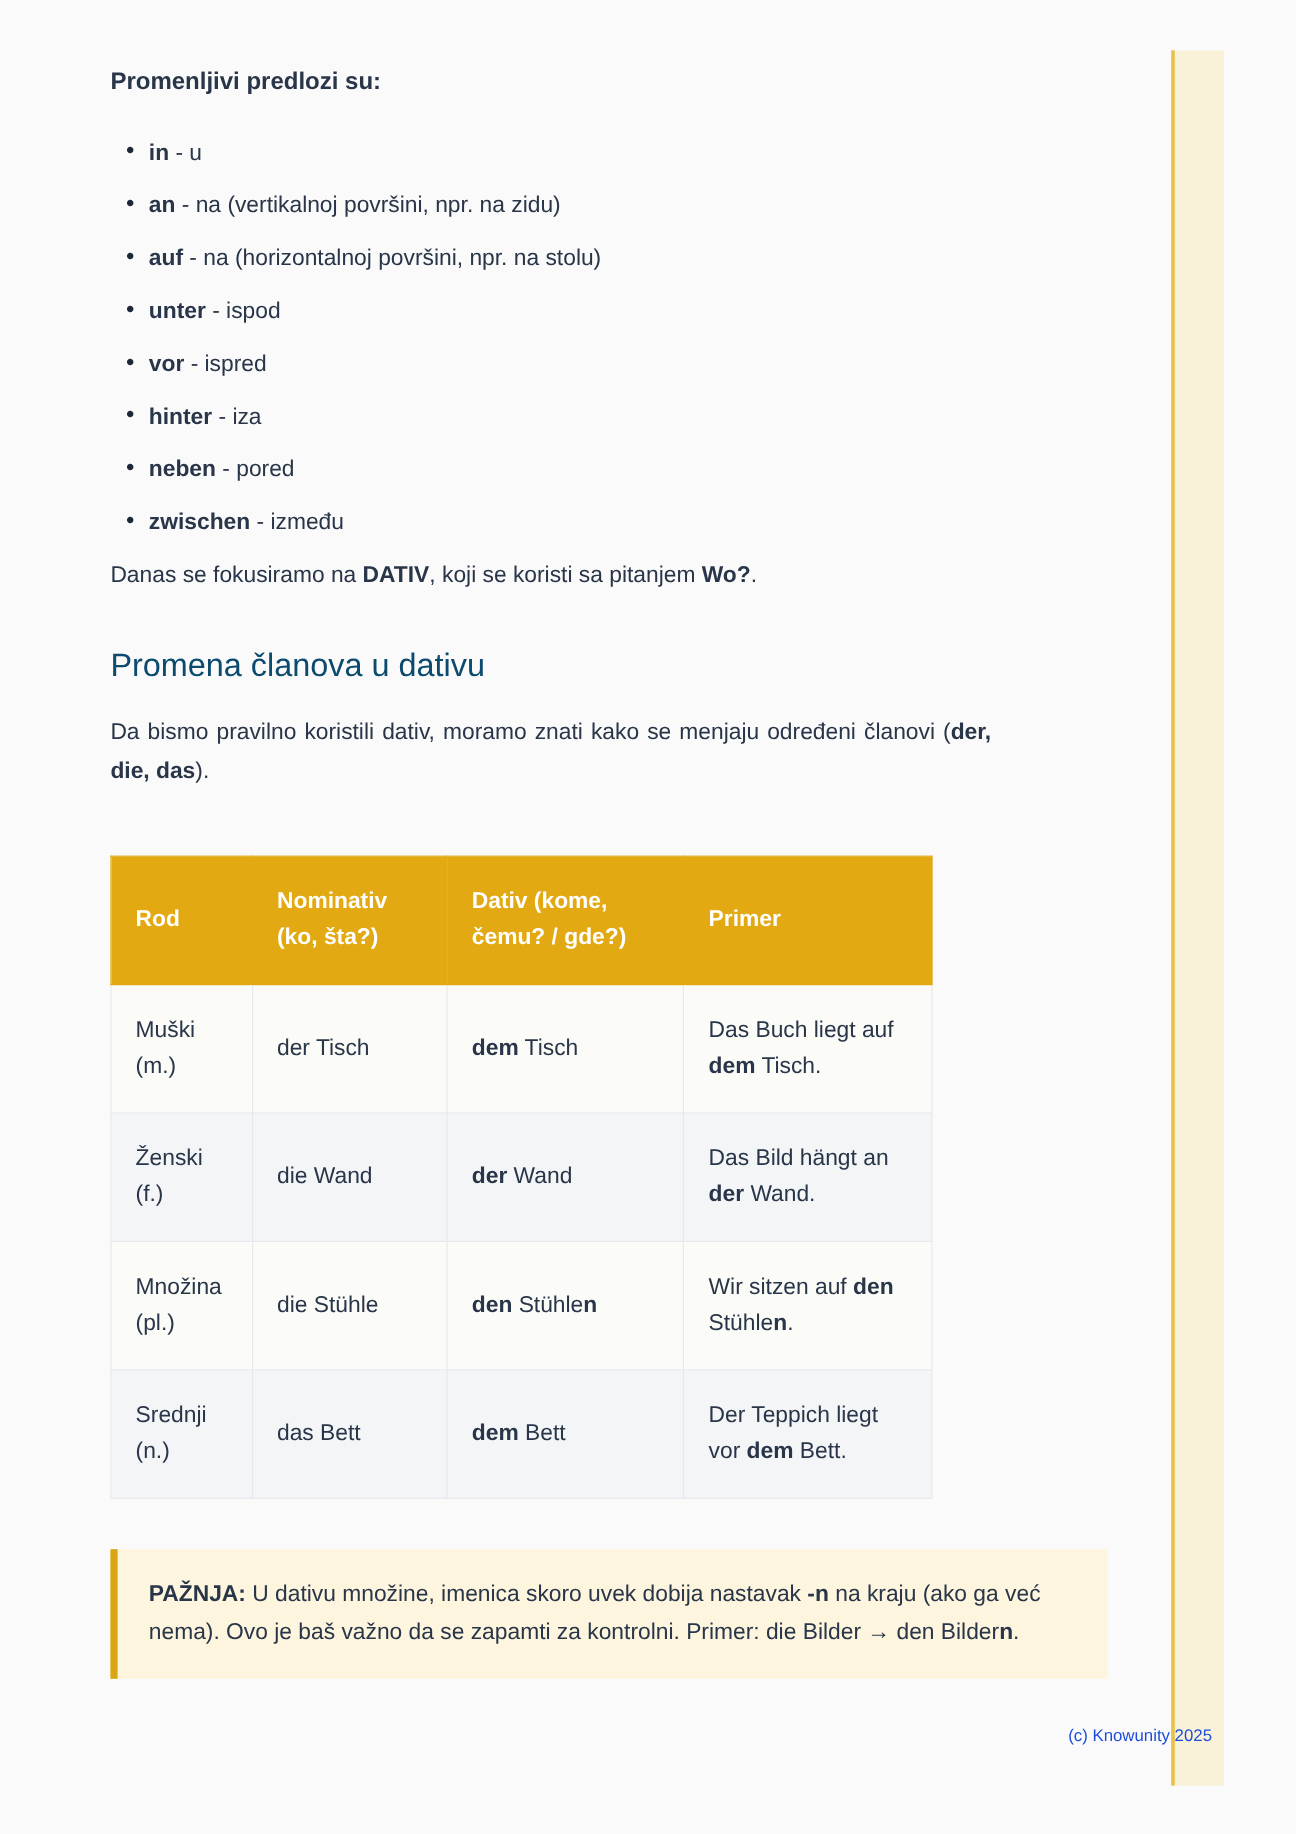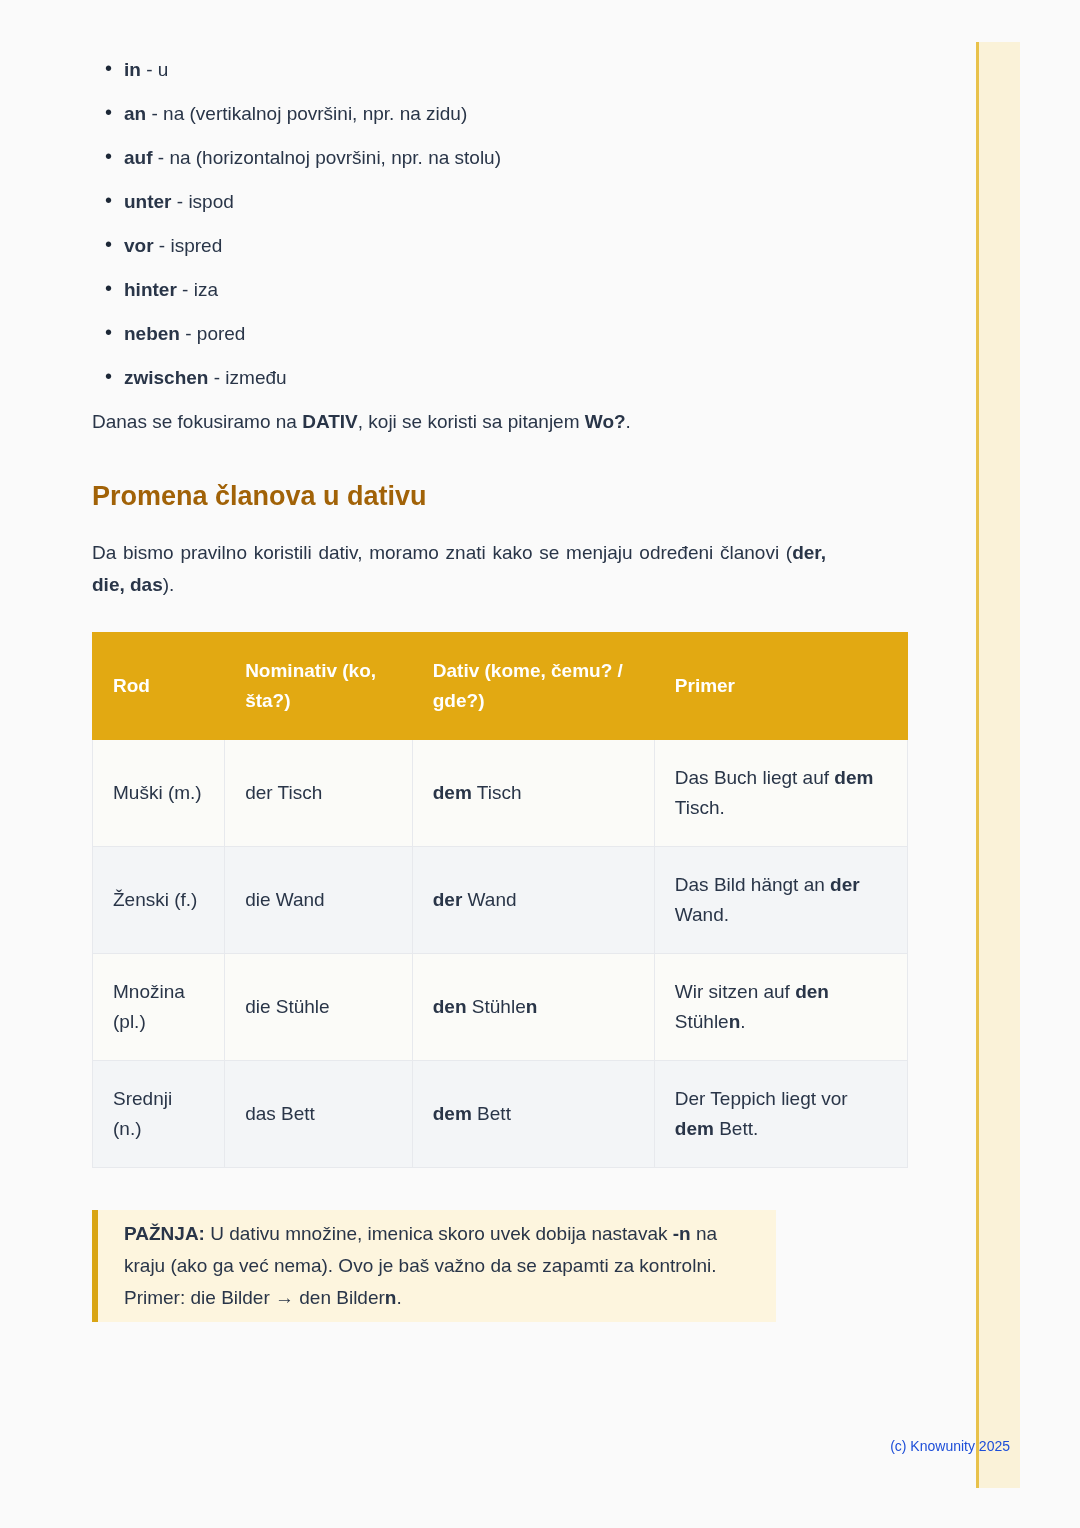--- a/index.html
+++ b/index.html
@@ -134,6 +134,7 @@
 
   <div class="content">
 
+    <h3 class="intro-heading">Promenljivi predlozi su:</h3>
 
     <ul class="prepositions">
       <li><b>in</b><span> - u</span></li>

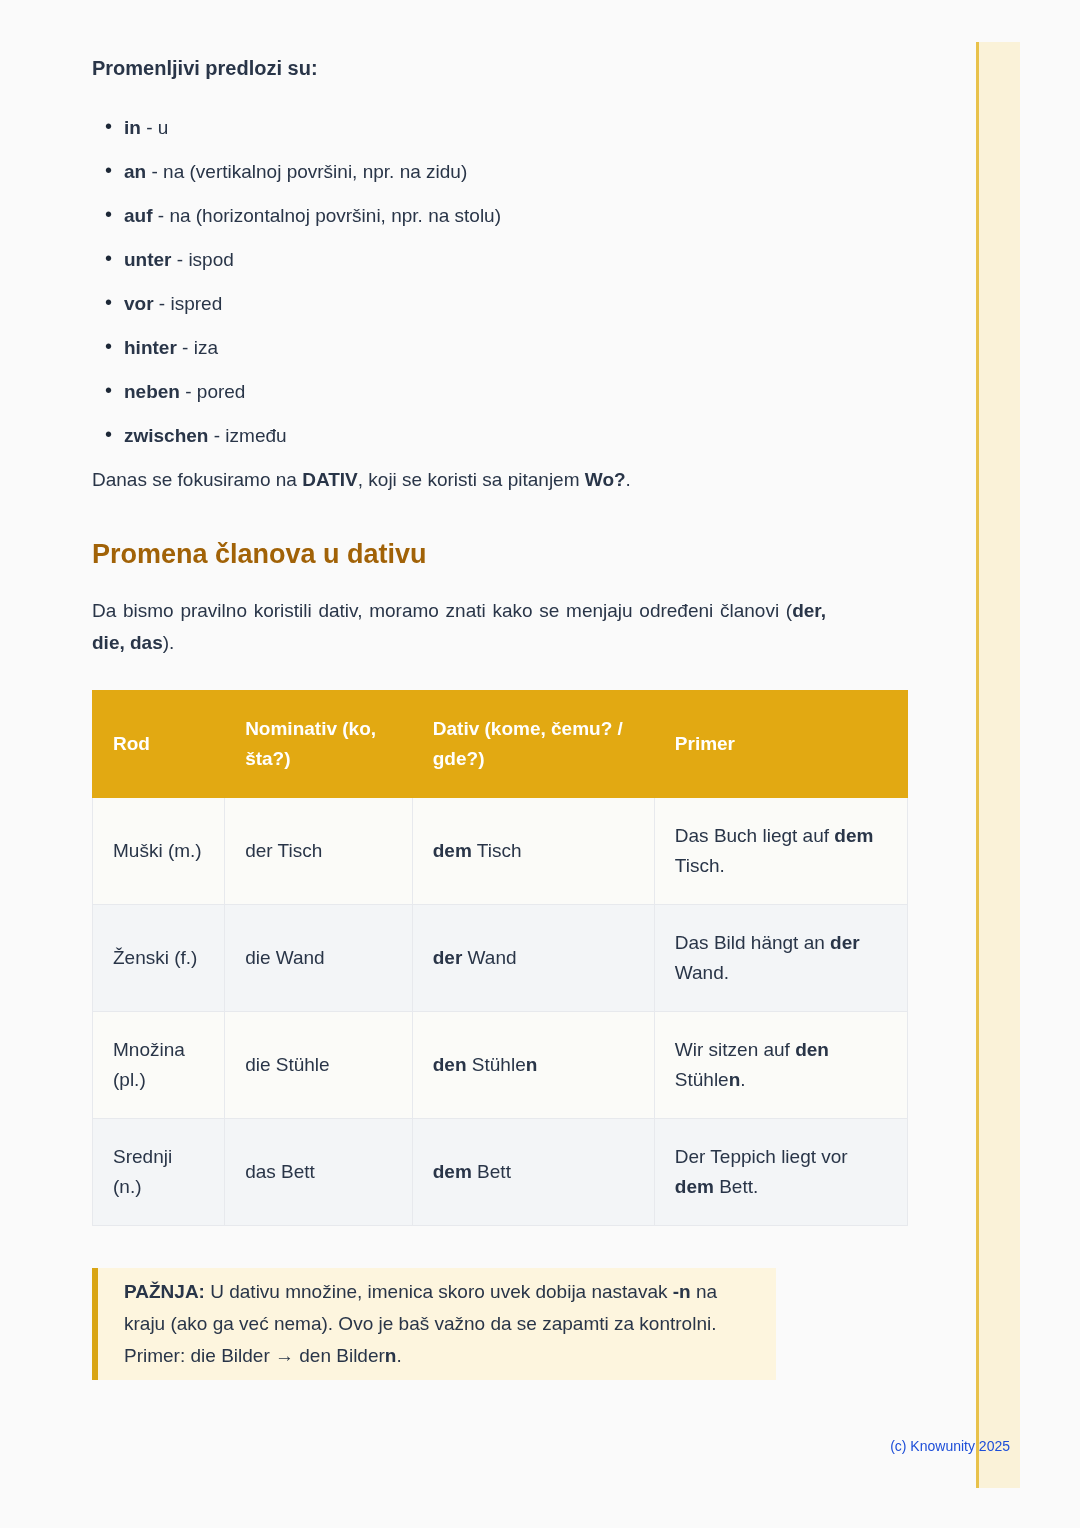--- a/index.html
+++ b/index.html
@@ -62,8 +62,8 @@
     margin-top:44px;
     font-size:27px;
     line-height:34px;
-    font-weight:bold;
-    color:#a16207;
+    font-weight:normal;
+    color:#0c4a6e;
   }
 
   .section-intro {

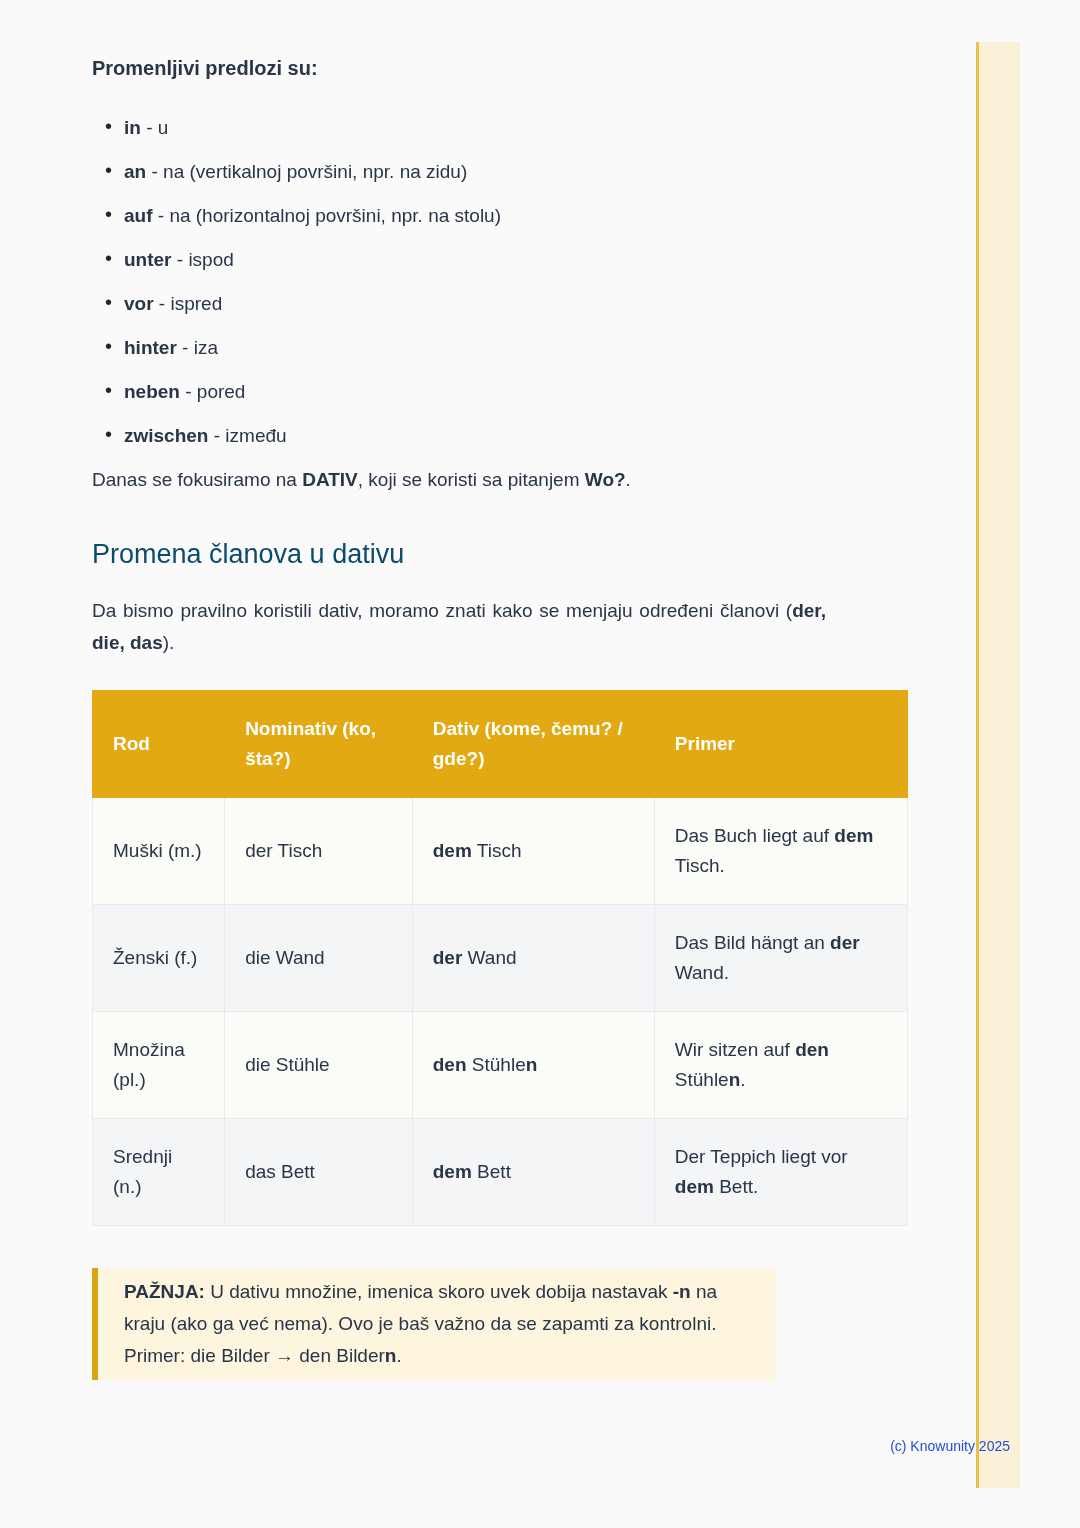--- a/index.html
+++ b/index.html
@@ -74,8 +74,8 @@
   }
 
   table.grammar {
-    margin-top:31px;
-    width:816px;
+    margin-top:54px;
+    width:685px;
     border-collapse:collapse;
   }
   .grammar col.c1 { width:119px; }

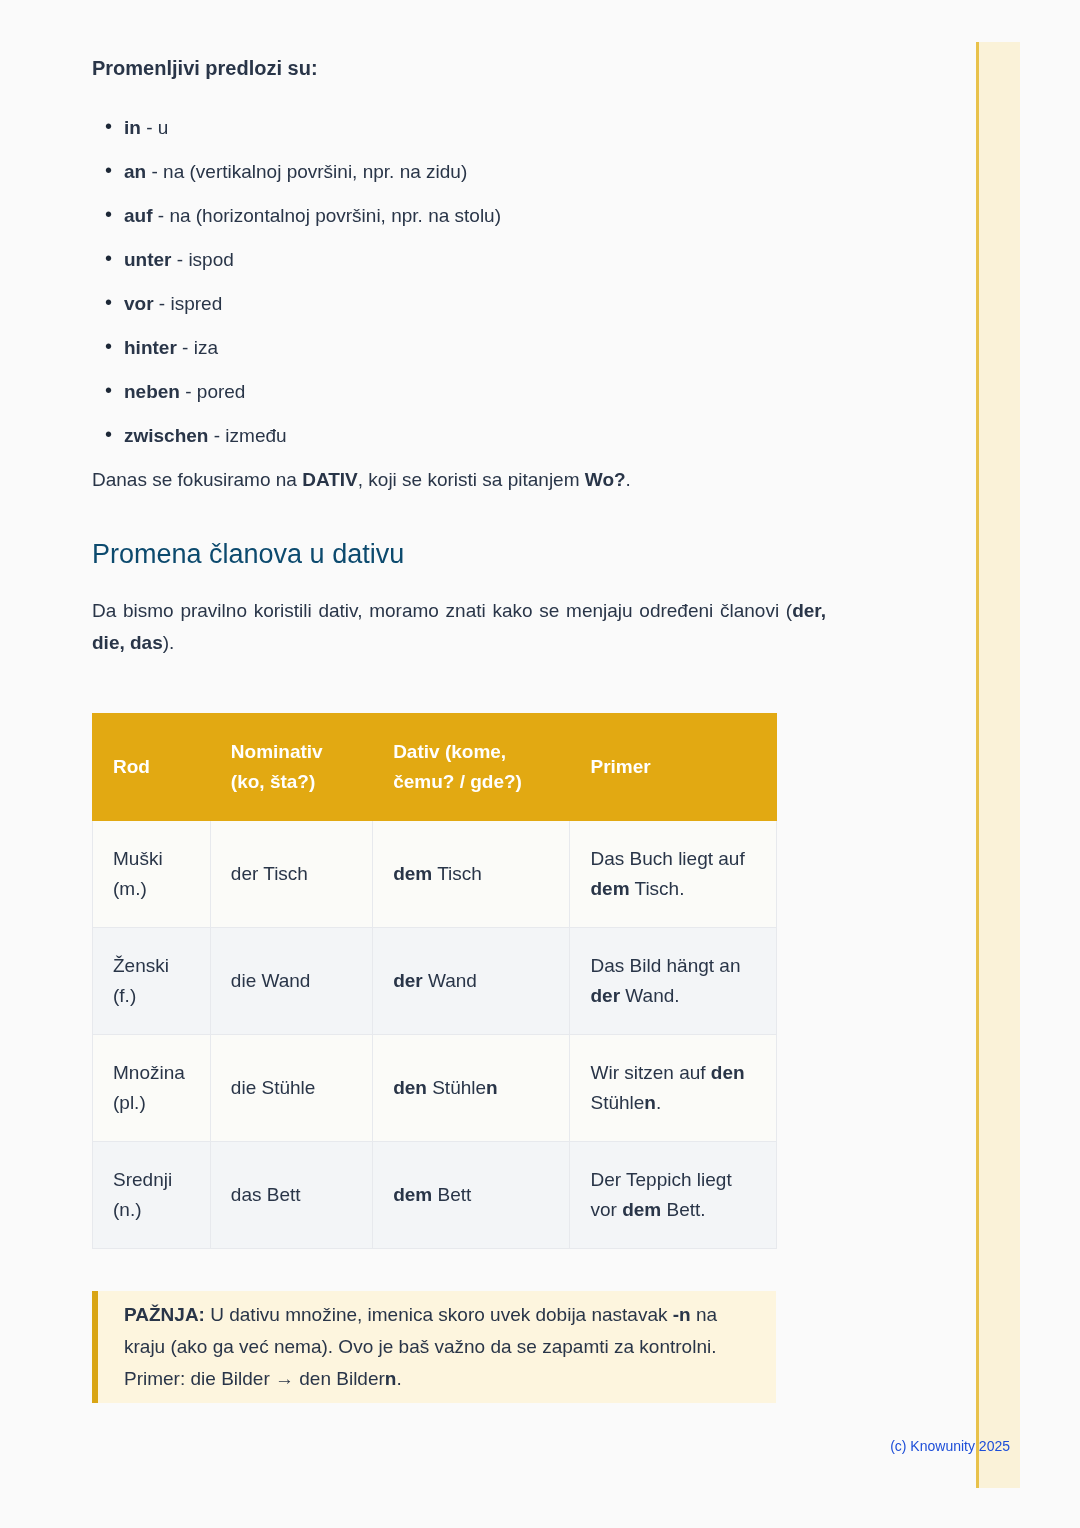--- a/index.html
+++ b/index.html
@@ -108,8 +108,8 @@
     margin-top:42px;
     background:#fdf5de;
     border-left:6px solid #d9a514;
-    padding:8px 26px;
-    width:684px;
+    padding:22px 26px;
+    width:831px;
   }
   .callout p {
     font-size:19px;

